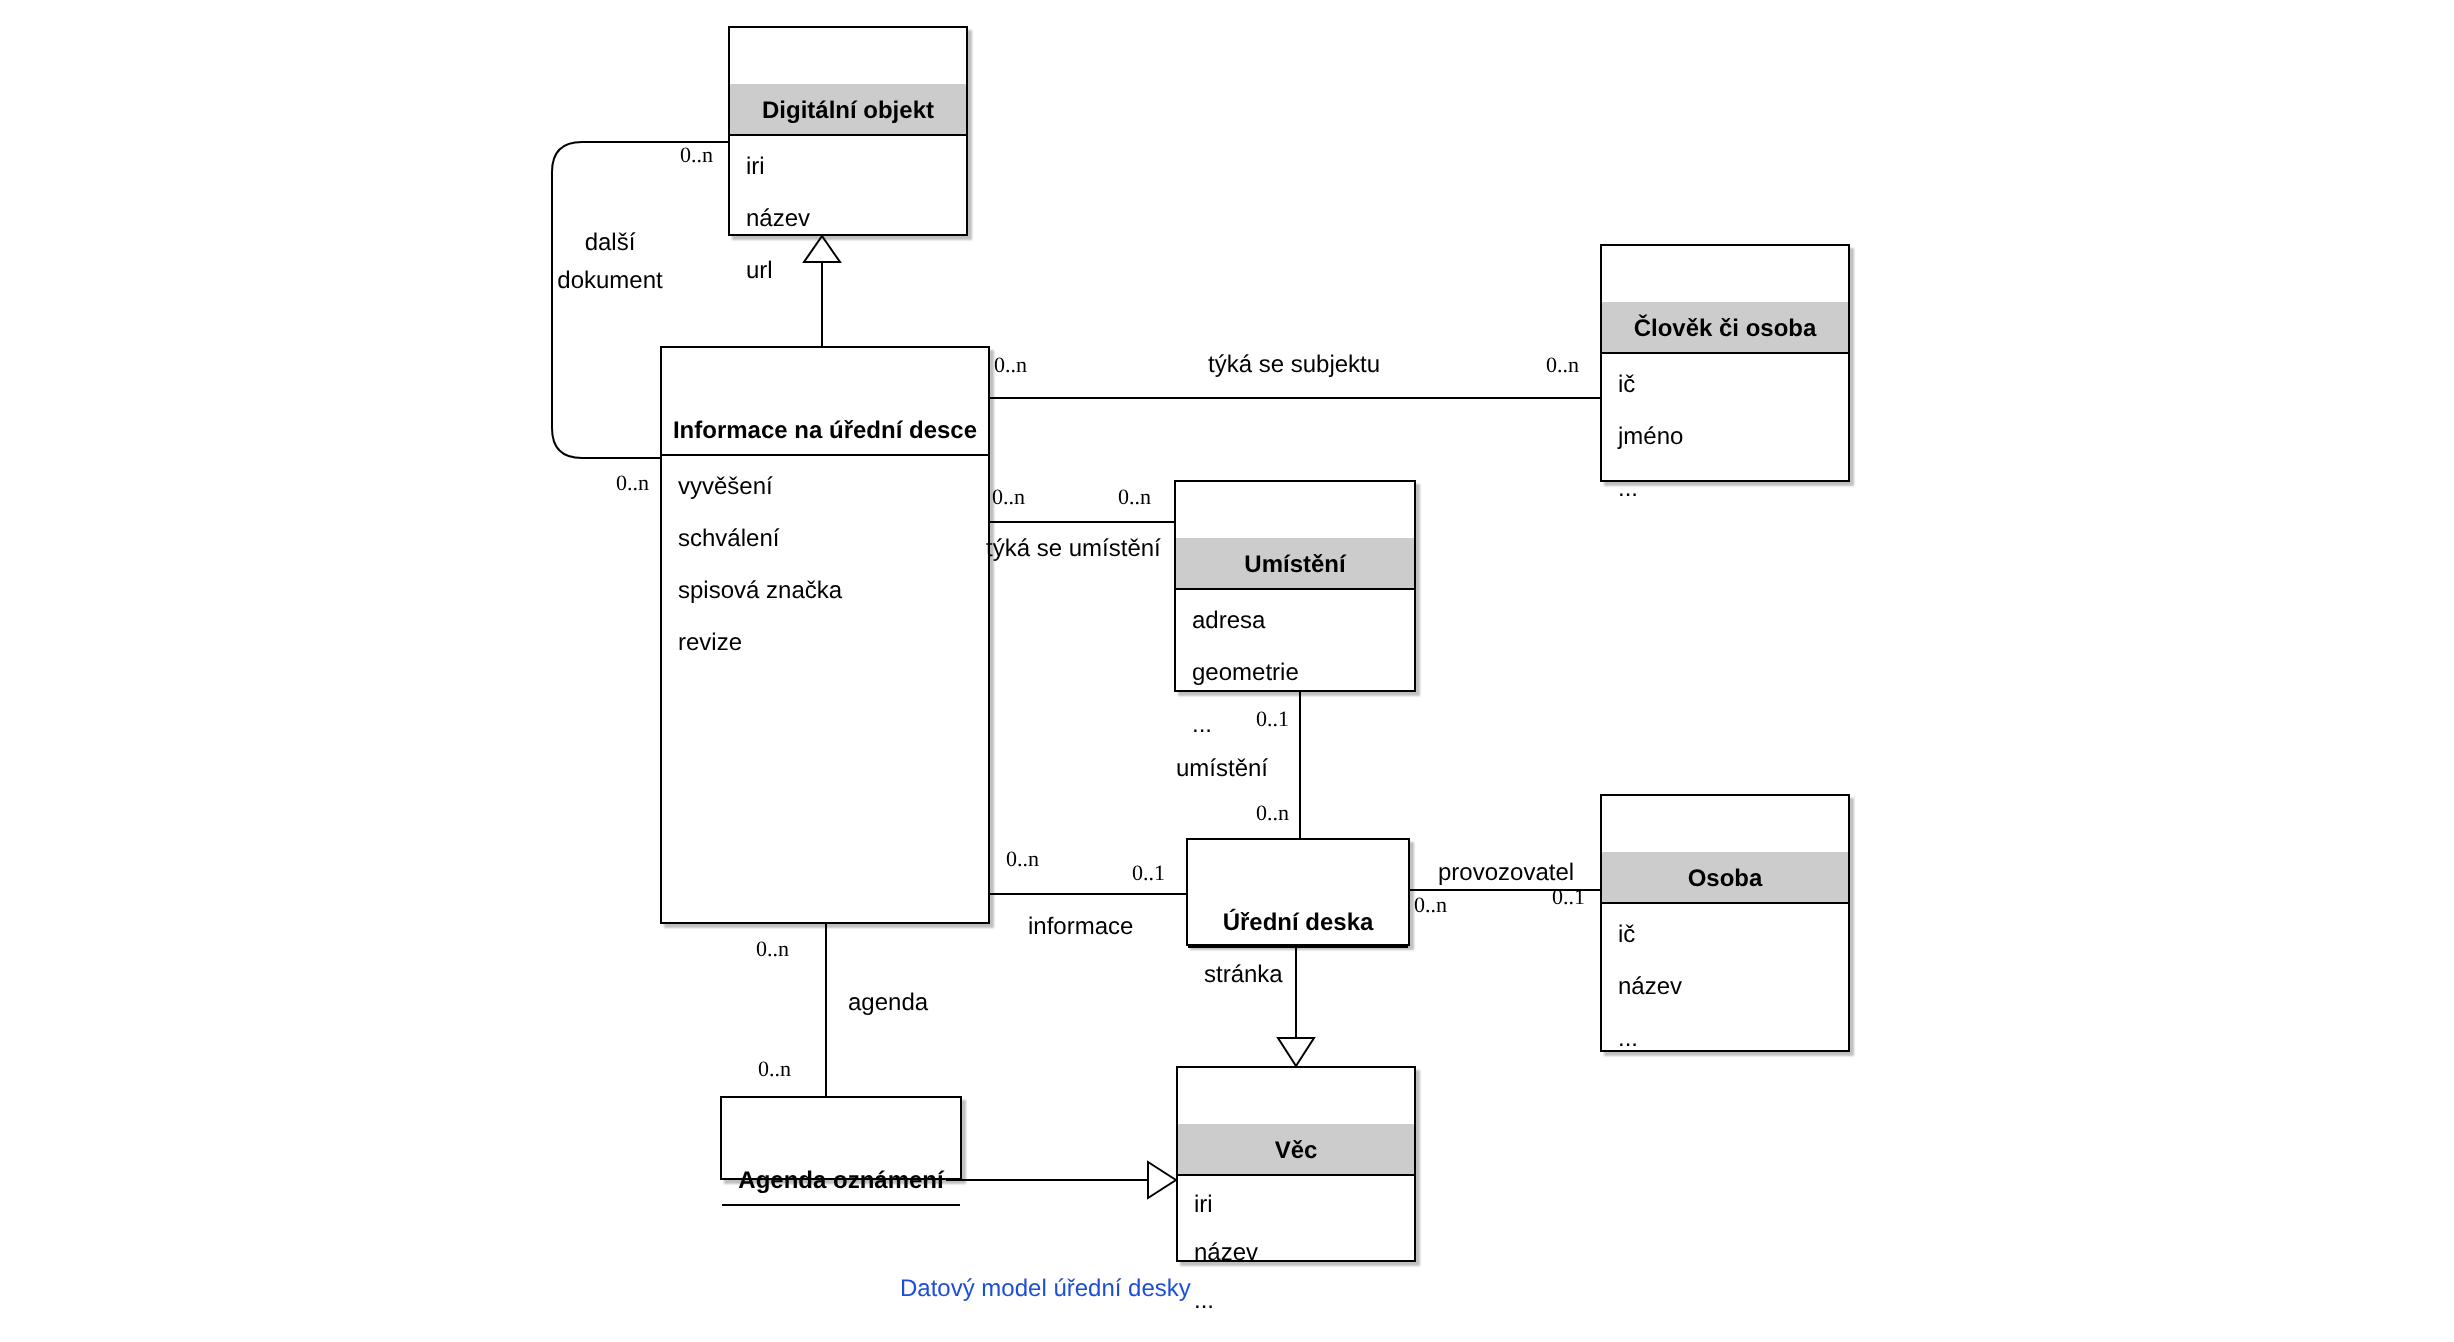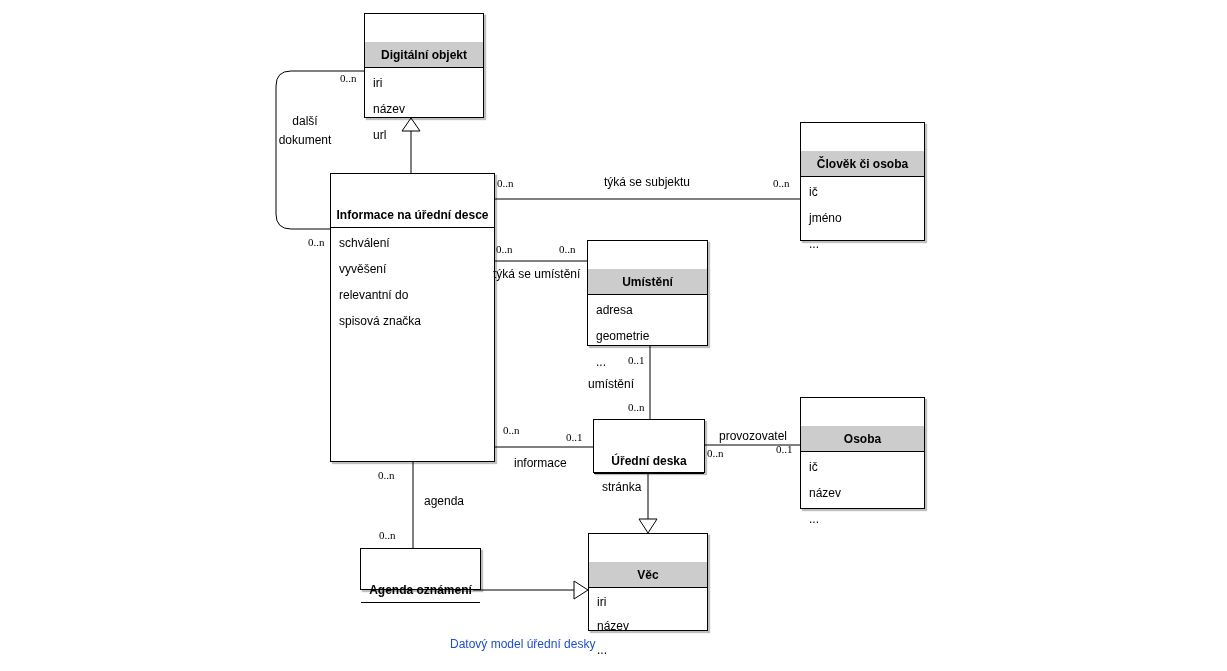--- a/index.html
+++ b/index.html
@@ -78,8 +78,8 @@
   <div class="uml-class" style="left:330px;top:173px;width:165px;height:289px">
     <div class="uml-header">Informace na úřední desce</div>
     <div class="uml-body">
+      <div class="uml-attr">vyvěšení</div>
       <div class="uml-attr">schválení</div>
-      <div class="uml-attr">vyvěšení</div>
       <div class="uml-attr">relevantní do</div>
       <div class="uml-attr">spisová značka</div>
     </div>

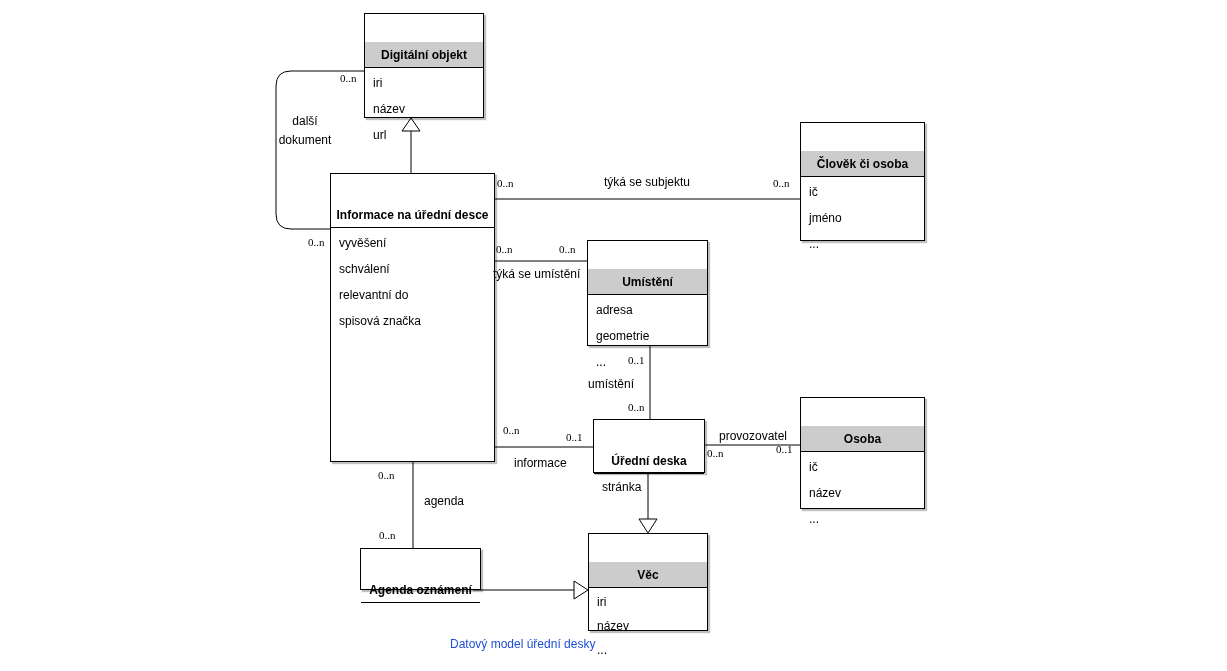--- a/index.html
+++ b/index.html
@@ -80,7 +80,6 @@
     <div class="uml-body">
       <div class="uml-attr">vyvěšení</div>
       <div class="uml-attr">schválení</div>
-      <div class="uml-attr">relevantní do</div>
       <div class="uml-attr">spisová značka</div>
     </div>
   </div>

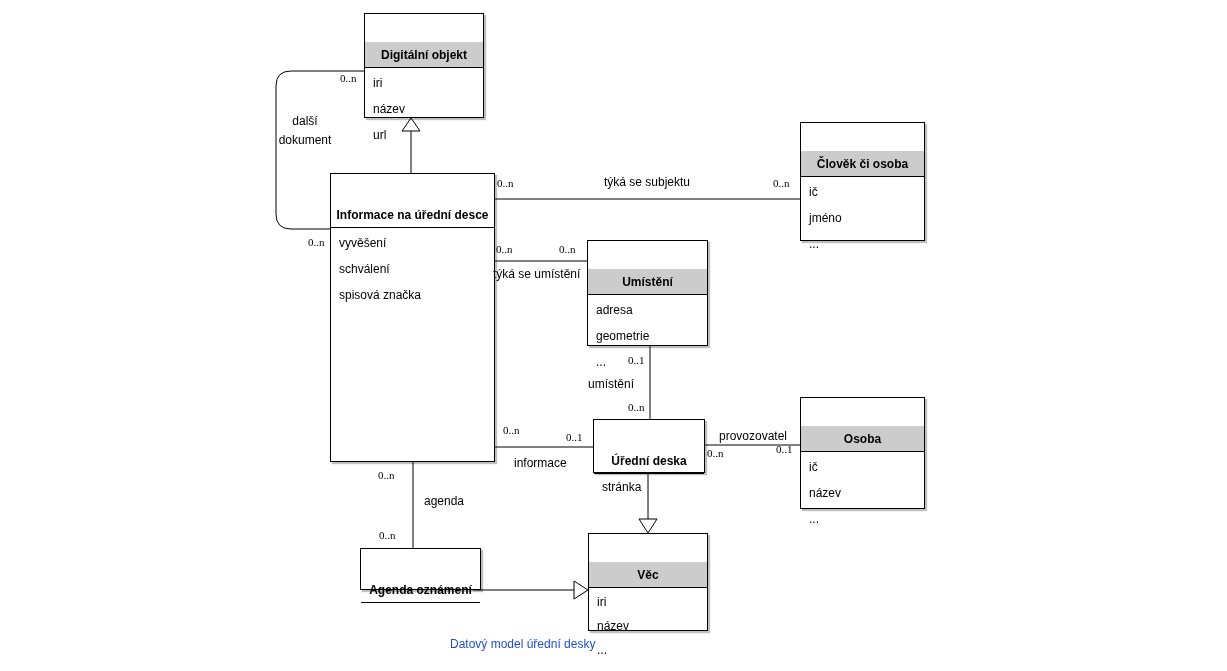--- a/index.html
+++ b/index.html
@@ -81,6 +81,7 @@
       <div class="uml-attr">vyvěšení</div>
       <div class="uml-attr">schválení</div>
       <div class="uml-attr">spisová značka</div>
+      <div class="uml-attr">revize</div>
     </div>
   </div>
 

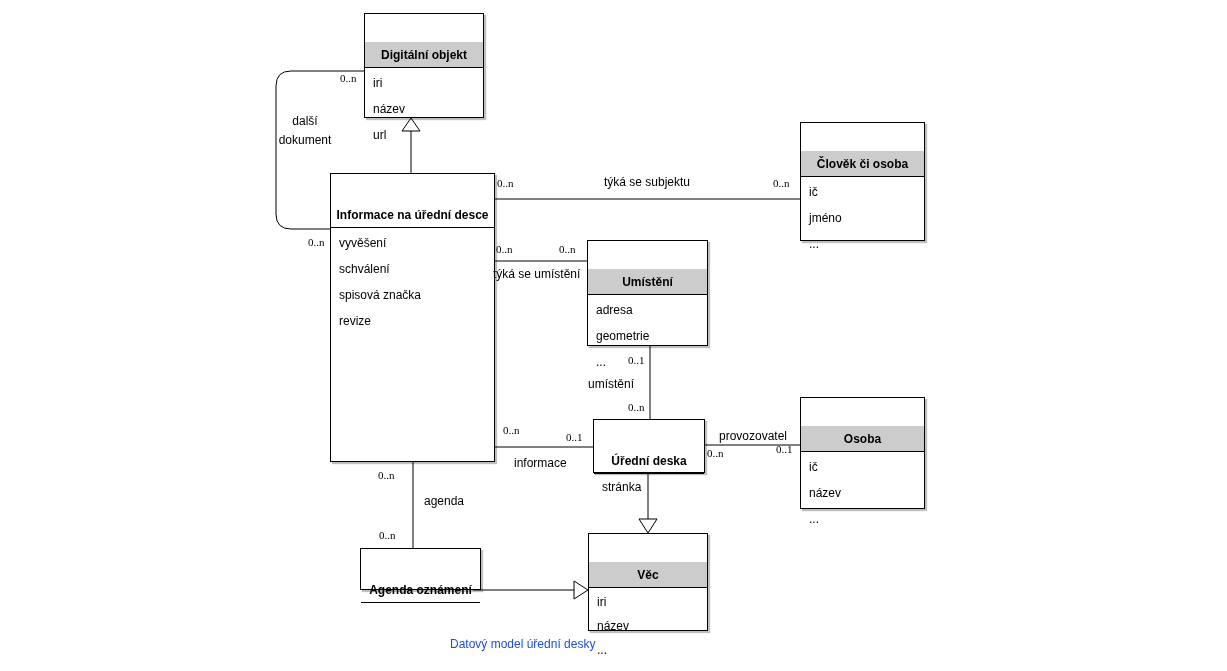--- a/index.html
+++ b/index.html
@@ -101,7 +101,7 @@
     </div>
   </div>
 
-  <div class="uml-class" style="left:800px;top:397px;width:125px;height:112px">
+  <div class="uml-class" style="left:800px;top:397px;width:125px;height:129px">
     <div class="uml-header gray">Osoba</div>
     <div class="uml-body">
       <div class="uml-attr">ič</div>

